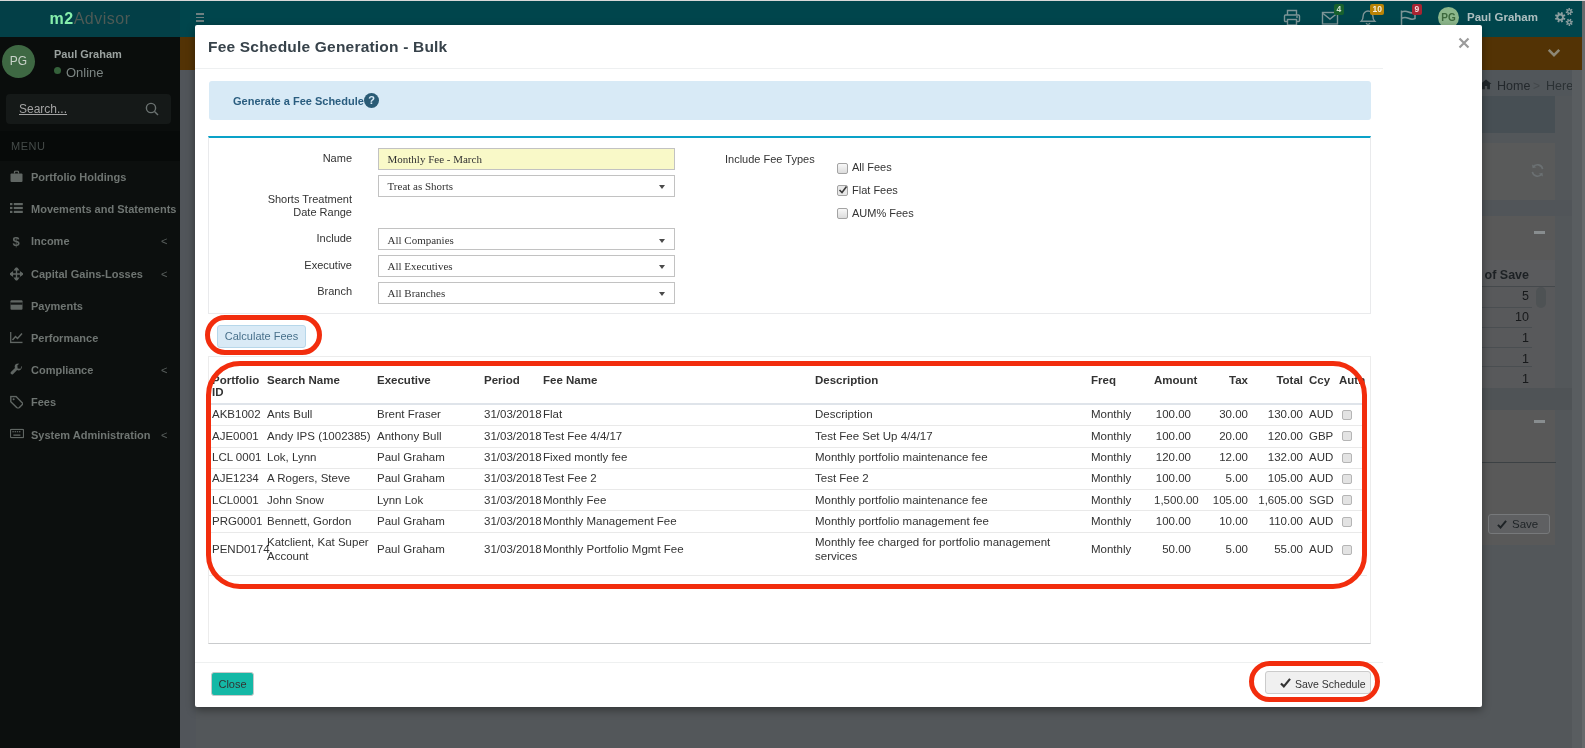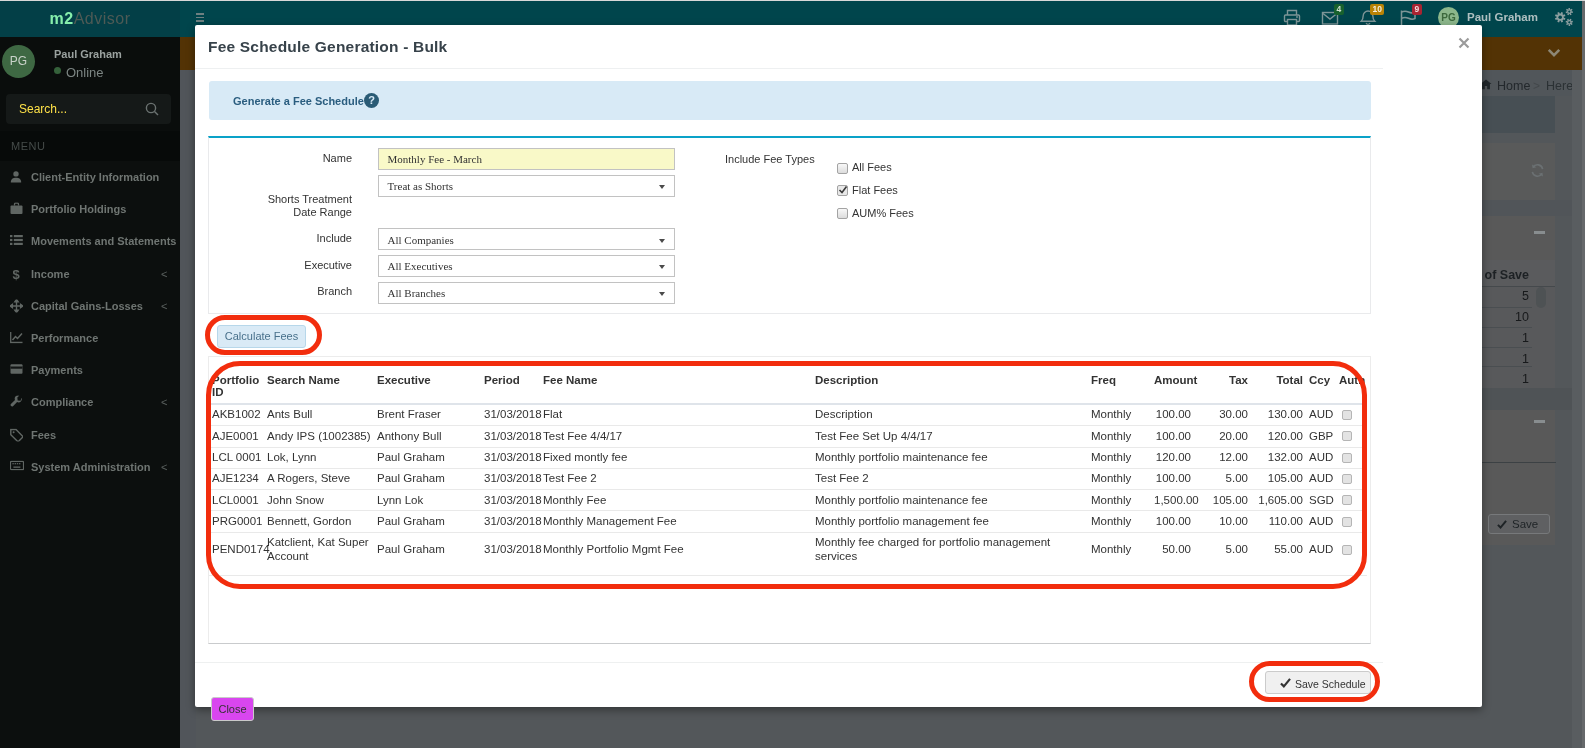--- a/index.html
+++ b/index.html
@@ -17,7 +17,7 @@
 #udot { position:absolute; left:54px; top:67px; width:7px; height:7px; border-radius:50%; background:#35613b; }
 #ustat { position:absolute; left:66px; top:65px; font-size:13px; color:#7c8583; }
 #searchbox { position:absolute; left:6px; top:94px; width:165px; height:30px; background:#151918; border-radius:4px; }
-#searchbox span { position:absolute; left:13px; top:8px; font-size:12px; color:#fde047; }
+#searchbox span { position:absolute; left:13px; top:8px; font-size:12px; color:#a3a3a3;text-decoration:underline; }
 #menuhdr { position:absolute; left:0; top:131px; width:180px; height:30px; background:#070a09; font-size:11px; color:#454b49; line-height:30px; padding-left:11px; letter-spacing:0.5px;}
 #menu { position:absolute; left:0; top:161px; width:180px; }
 .mitem { position:relative; height:32.2px; font-size:11px; font-weight:bold; color:#6f7572; }

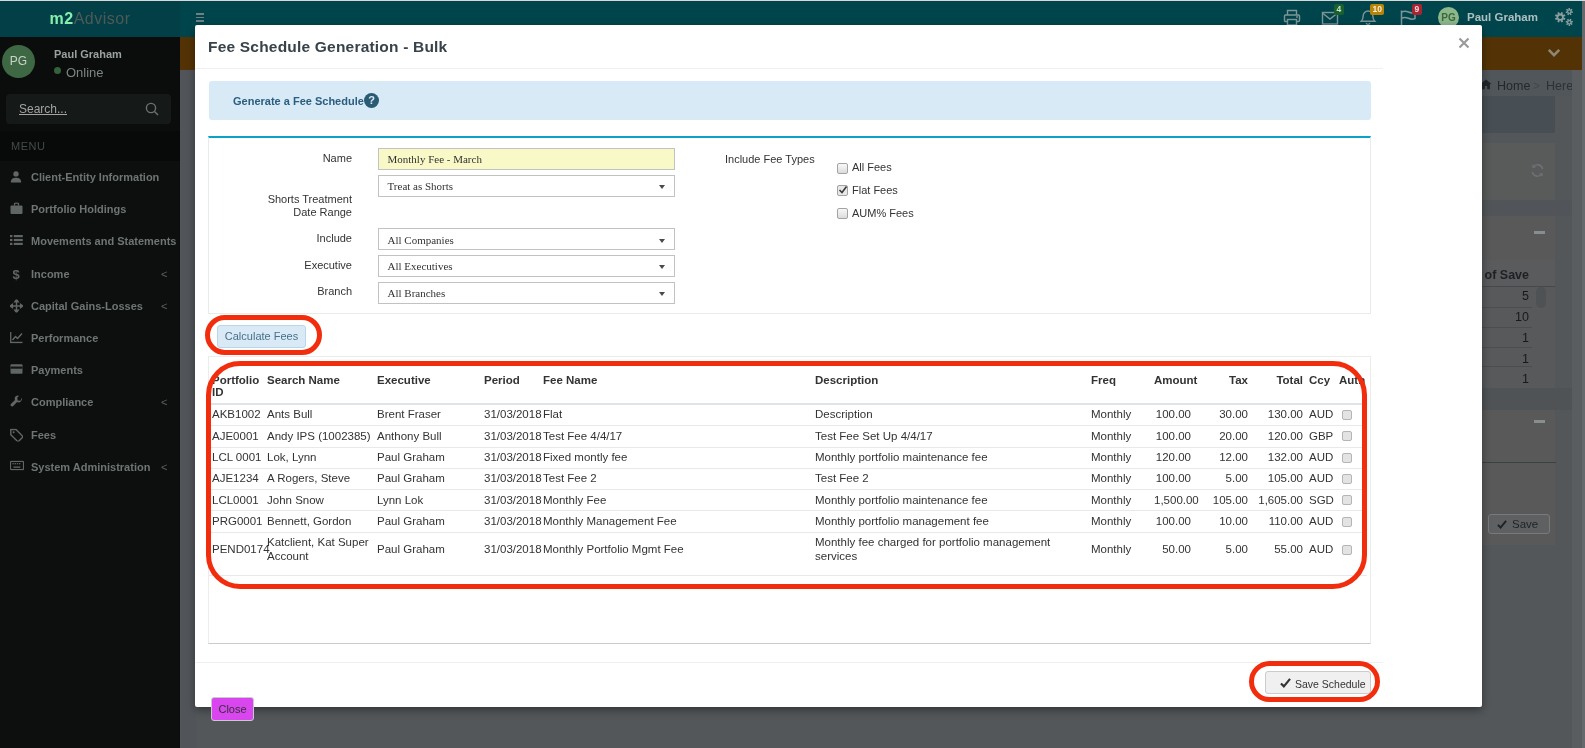--- a/index.html
+++ b/index.html
@@ -87,13 +87,6 @@
   </div>
   <div id="menuhdr">MENU</div>
   <div id="menu">
-      <div class="mitem">
-        <span class="ico"><svg width="12" height="13" viewBox="0 0 12 13">
-            <circle cx="6" cy="3.4" r="2.7" fill="#606663"></circle>
-            <path d="M0.8 12 C0.8 8.6 3 7.2 6 7.2 C9 7.2 11.2 8.6 11.2 12 Z" fill="#606663"></path>
-          </svg></span>
-        <span class="txt">Client-Entity Information</span>
-      </div>
       <div class="mitem">
         <span class="ico"><svg width="13" height="12" viewBox="0 0 13 12">
             <rect x="0.5" y="3" width="12" height="8.5" rx="1" fill="#606663"></rect>

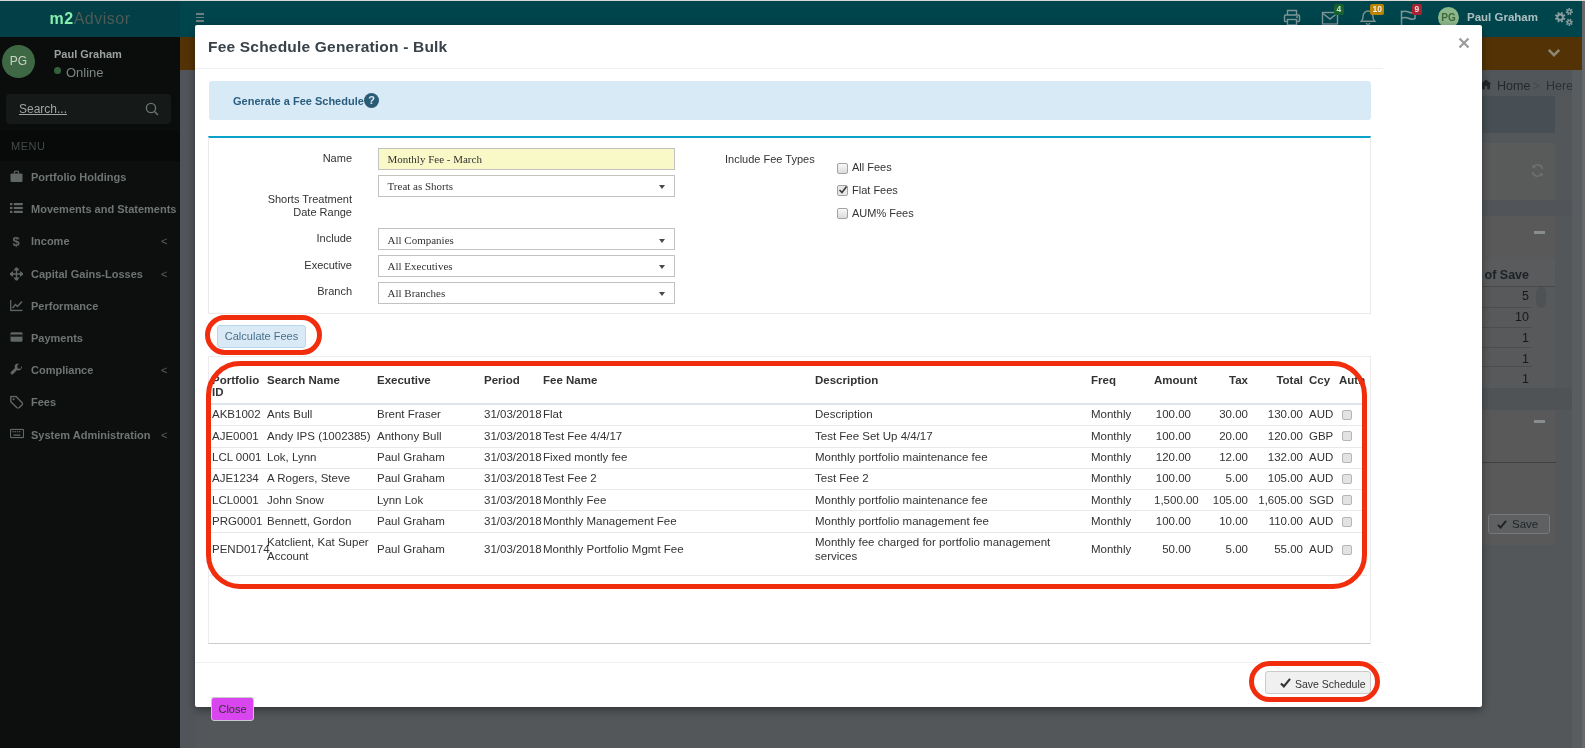--- a/index.html
+++ b/index.html
@@ -129,18 +129,18 @@
         <span class="chev">&lt;</span>
       </div>
       <div class="mitem">
+        <span class="ico"><svg width="13" height="11" viewBox="0 0 13 11">
+            <rect x="0.5" y="0.8" width="12" height="9.4" rx="1" fill="#606663"></rect>
+            <rect x="0.5" y="3" width="12" height="2.2" fill="#121514"></rect>
+          </svg></span>
+        <span class="txt">Payments</span>
+      </div>
+      <div class="mitem">
         <span class="ico"><svg width="13" height="12" viewBox="0 0 13 12">
             <path d="M0.7 0.5 V11 H12.5" stroke="#606663" stroke-width="1.3" fill="none"></path>
             <path d="M2.5 8.5 L5.5 5 L7.5 7 L12 2" stroke="#606663" stroke-width="1.5" fill="none"></path>
           </svg></span>
         <span class="txt">Performance</span>
-      </div>
-      <div class="mitem">
-        <span class="ico"><svg width="13" height="11" viewBox="0 0 13 11">
-            <rect x="0.5" y="0.8" width="12" height="9.4" rx="1" fill="#606663"></rect>
-            <rect x="0.5" y="3" width="12" height="2.2" fill="#121514"></rect>
-          </svg></span>
-        <span class="txt">Payments</span>
       </div>
       <div class="mitem">
         <span class="ico"><svg width="13" height="13" viewBox="0 0 13 13">

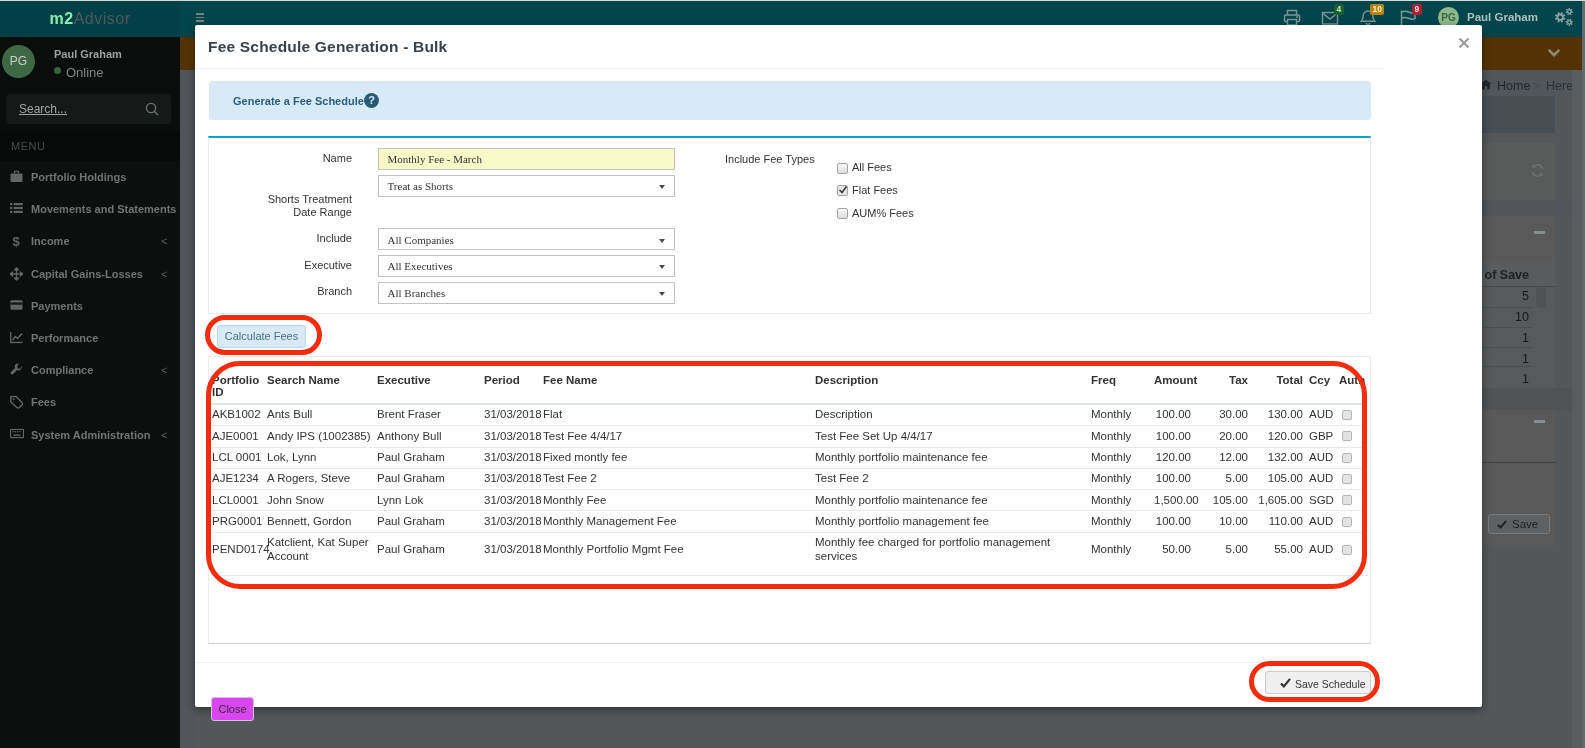--- a/index.html
+++ b/index.html
@@ -62,7 +62,7 @@
 #feetable tr.last td { padding-top:3.5px; padding-bottom:11.5px; }
 .authbox { width:10px; height:10px; border:1px solid #b5b5b5; border-radius:2px; background:#e3e3e3; margin-left:6px; }
 #botline { position:absolute; left:0; top:637px; width:1188px; border-top:1px solid #eef0f0; }
-#closebtn { position:absolute; left:16px; top:672px; width:43px; height:24px; background:#d946ef; border:1px solid #c9c9c9; border-radius:3px; font-size:11px; color:#333; text-align:center; line-height:22px; }
+#closebtn { position:absolute; left:16px; top:647px; width:43px; height:24px; background:#14b8a6; border:1px solid #c9c9c9; border-radius:3px; font-size:11px; color:#333; text-align:center; line-height:22px; }
 #savebtn { position:absolute; left:1070px; top:646px; width:106px; height:23px; background:#f0f0f0; border:1px solid #cbcbcb; border-radius:3px; font-size:10.5px; color:#333; }
 </style>
 </head>

